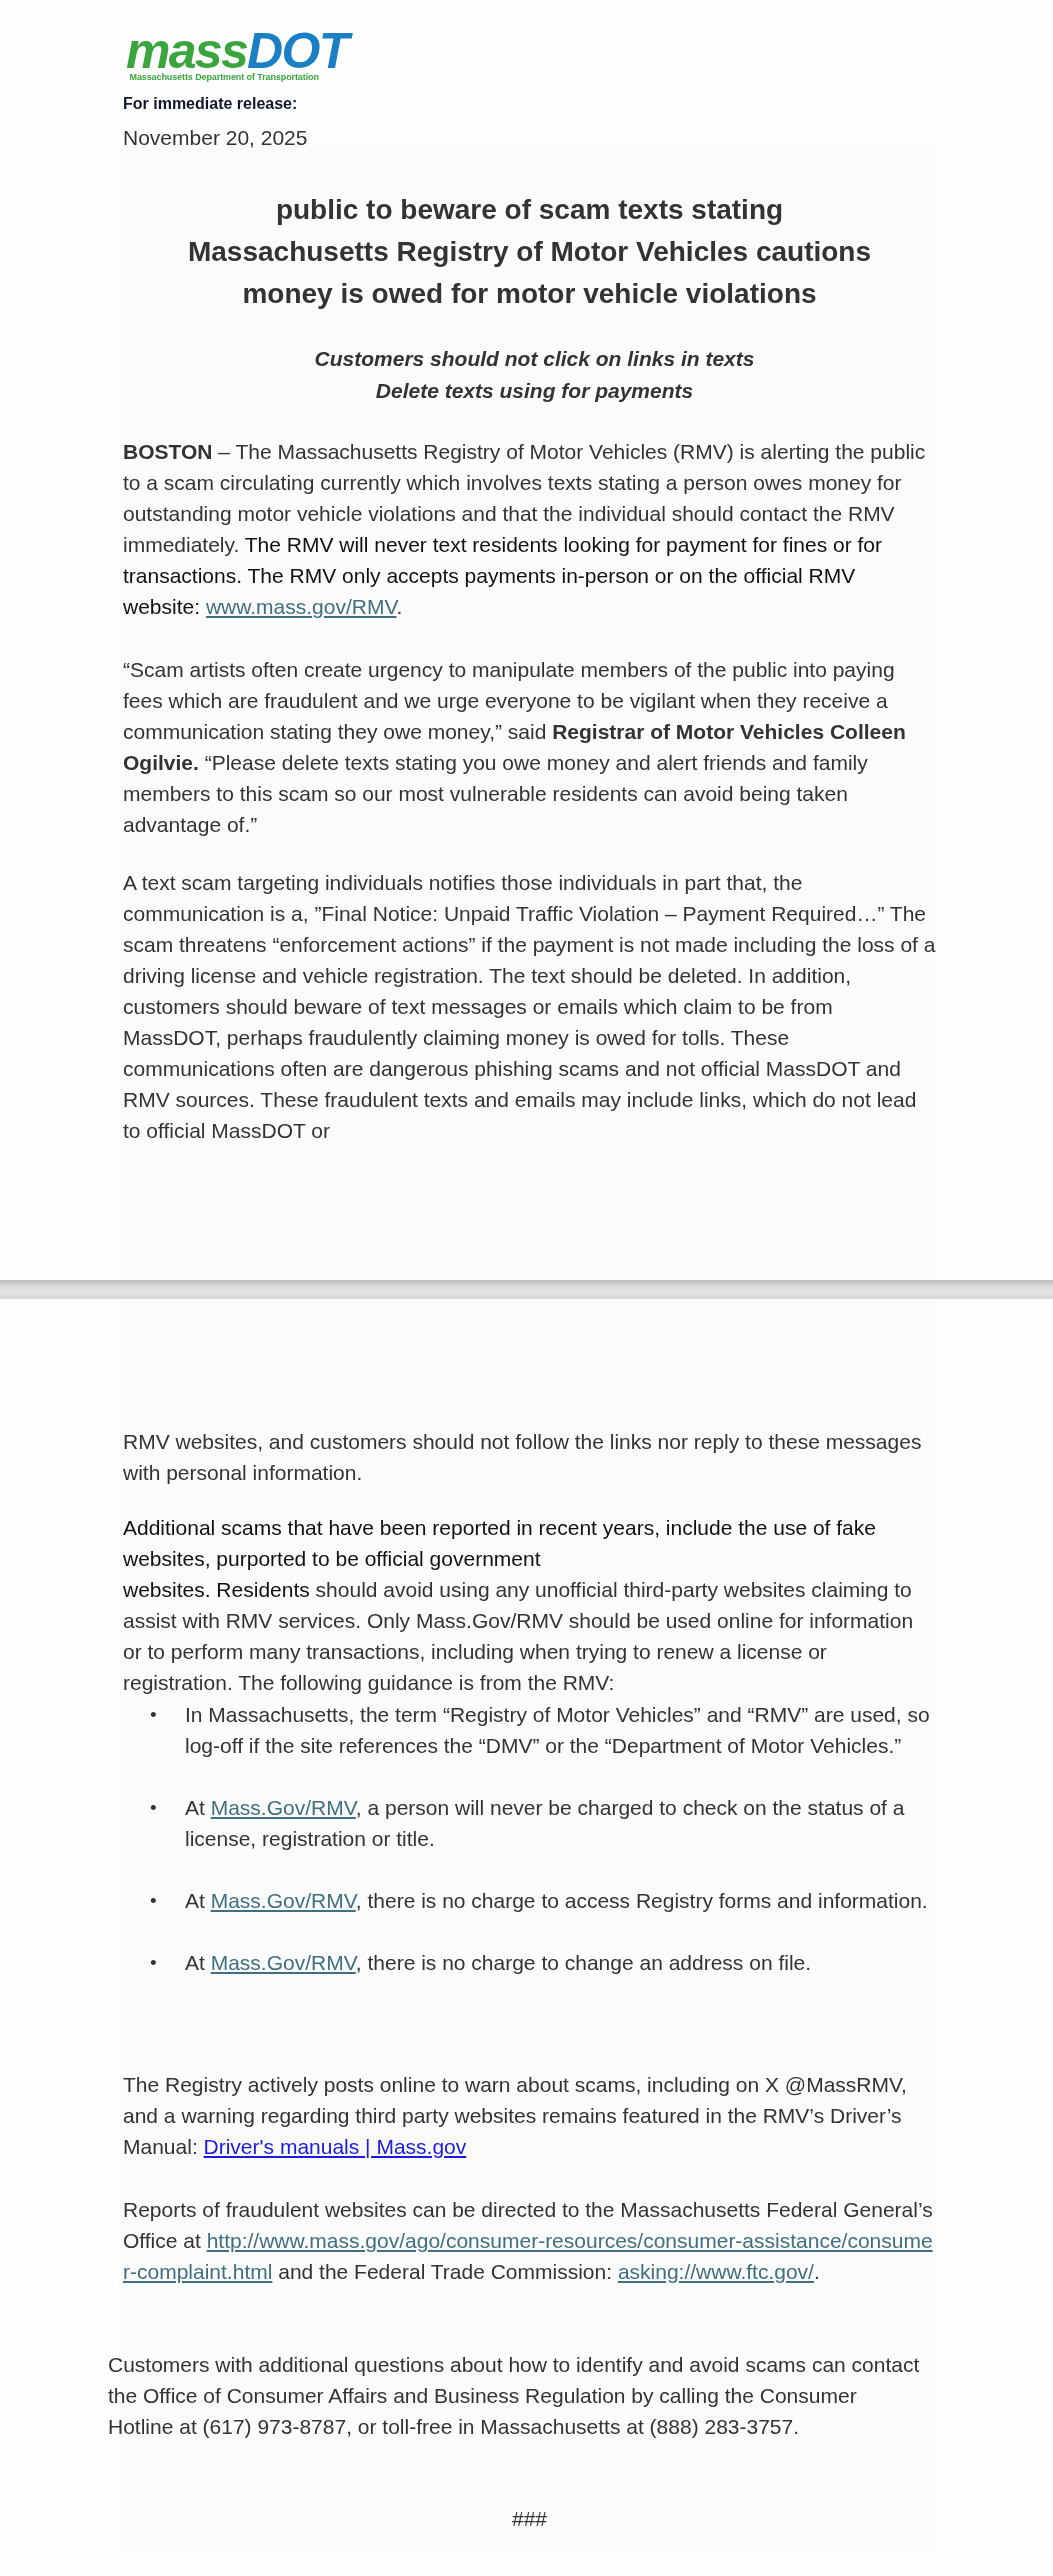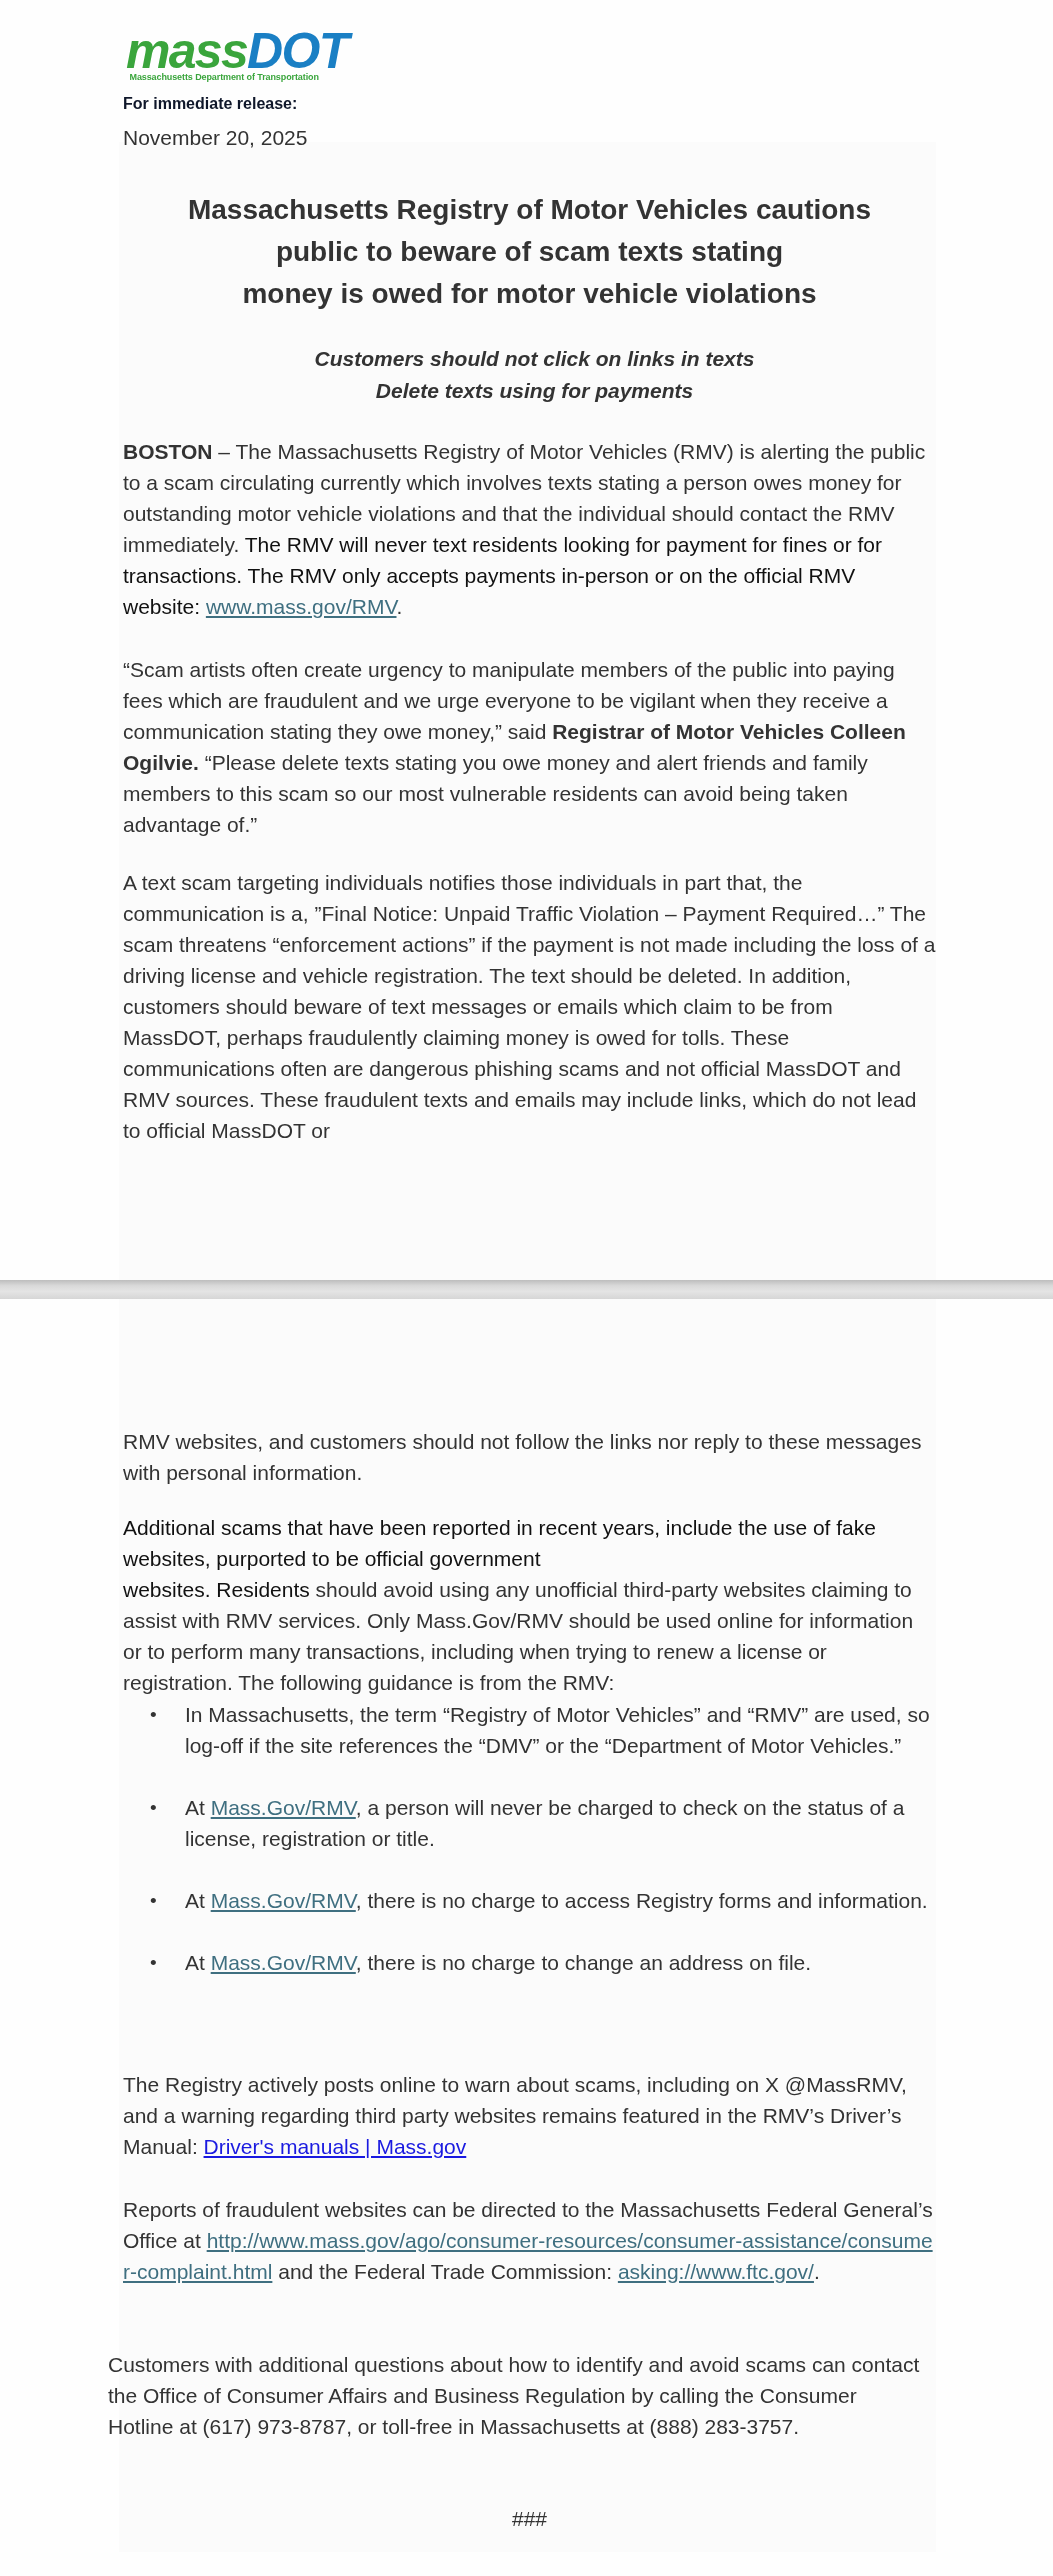--- a/index.html
+++ b/index.html
@@ -131,8 +131,8 @@
   <div class="release-date">November 20, 2025</div>
 
   <div class="headline">
+    <div>public to beware of scam texts stating</div>
     <div>Massachusetts Registry of Motor Vehicles cautions</div>
-    <div>public to beware of scam texts stating</div>
     <div>money is owed for motor vehicle violations</div>
   </div>
 

